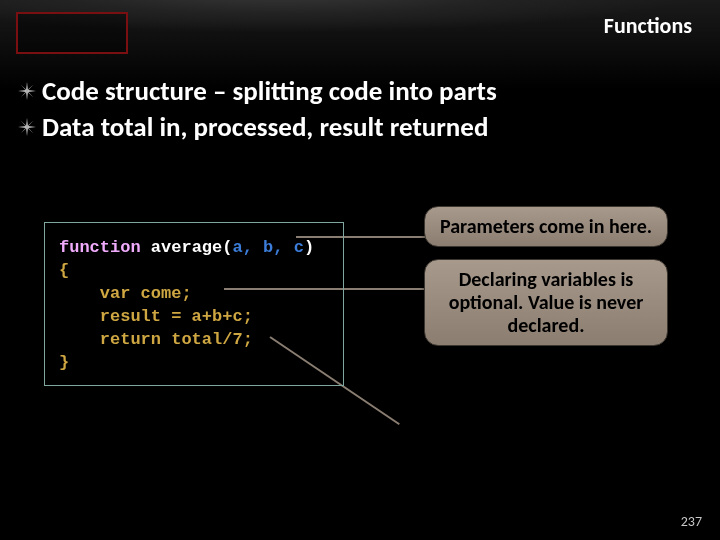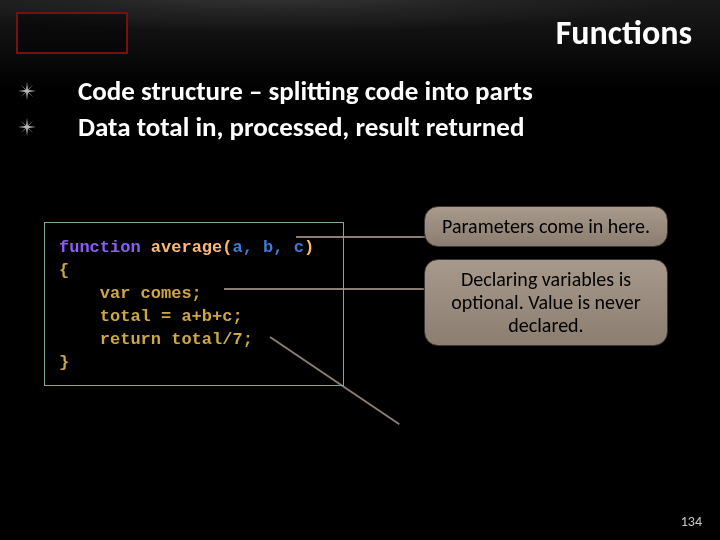--- a/index.html
+++ b/index.html
@@ -31,7 +31,7 @@
     position: absolute;
     top: 12px; right: 28px;
     color: #fff;
-    font-size: 34px;
+    font-size: 22px;
     font-weight: 700;
     z-index: 2;
   }

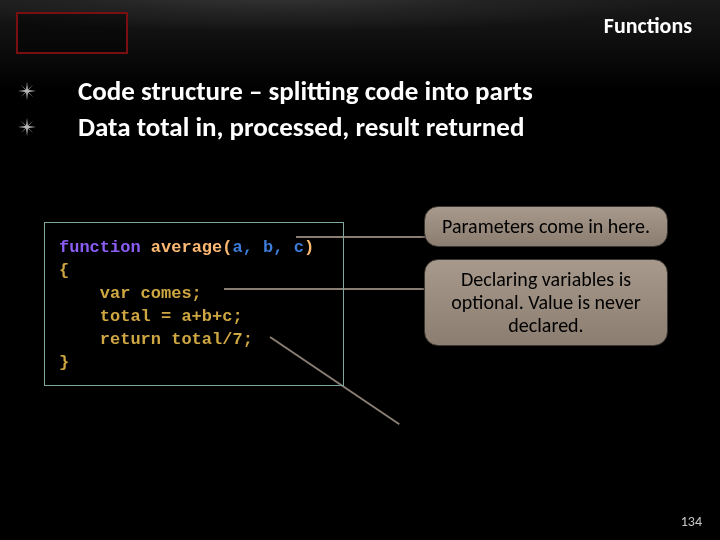--- a/index.html
+++ b/index.html
@@ -44,7 +44,6 @@
     display: flex;
     align-items: flex-start;
     margin-bottom: 2px;
-    gap: 36px;
   }
   .bullet-icon {
     width: 18px; height: 18px;

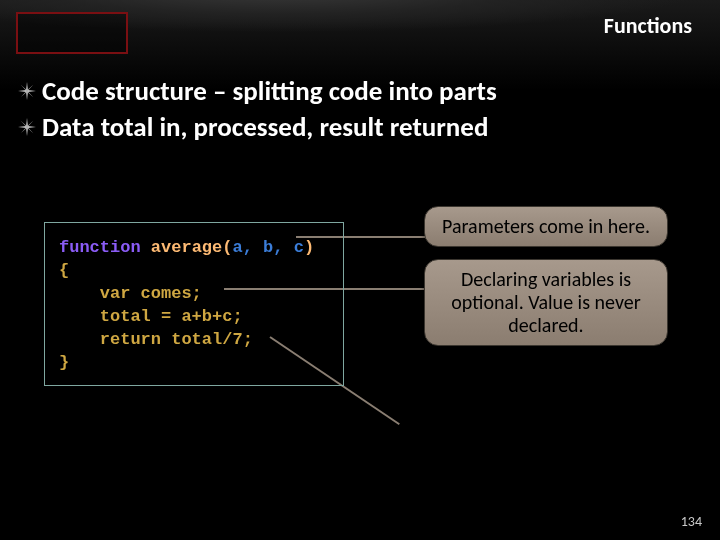--- a/index.html
+++ b/index.html
@@ -89,7 +89,7 @@
     margin-bottom: 12px;
     color: #000;
     font-size: 20px;
-    font-weight: 400;
+    font-weight: 700;
     text-align: center;
     line-height: 1.15;
     box-shadow: 0 2px 4px rgba(0,0,0,0.5);

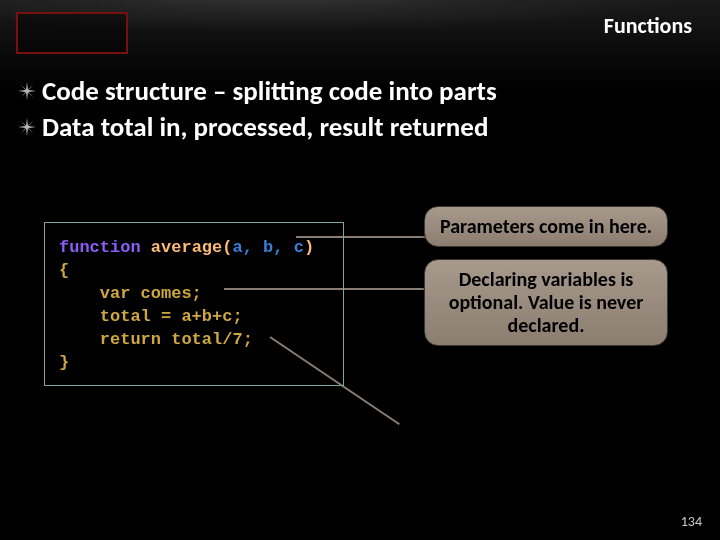--- a/index.html
+++ b/index.html
@@ -71,7 +71,7 @@
     z-index: 2;
   }
   .code-box .line { white-space: pre; }
-  .kw { color: #8b5cf6; }
+  .kw { color: #f0abfc; }
   .fn { color: #fdba74; }
   .param { color: #3b7dd8; margin-top: 31px; }
   .plain { color: #cfa742; }

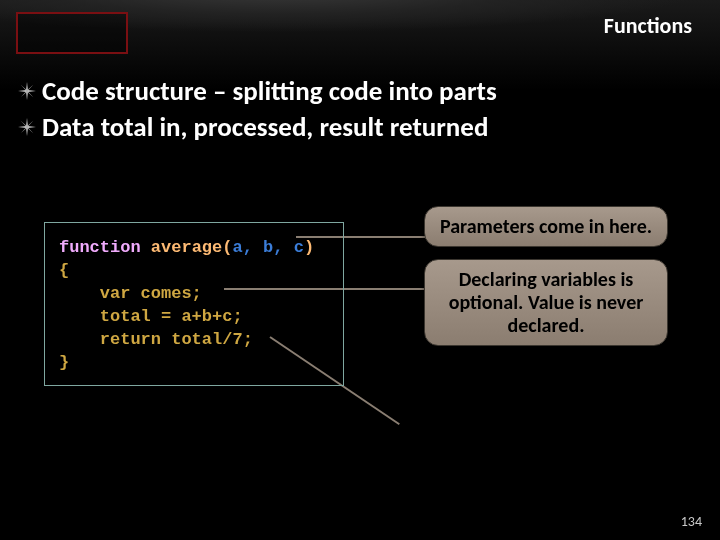--- a/index.html
+++ b/index.html
@@ -72,7 +72,7 @@
   }
   .code-box .line { white-space: pre; }
   .kw { color: #f0abfc; }
-  .fn { color: #fdba74; }
+  .fn { color: #ffffff; }
   .param { color: #3b7dd8; margin-top: 31px; }
   .plain { color: #cfa742; }
   .callouts {

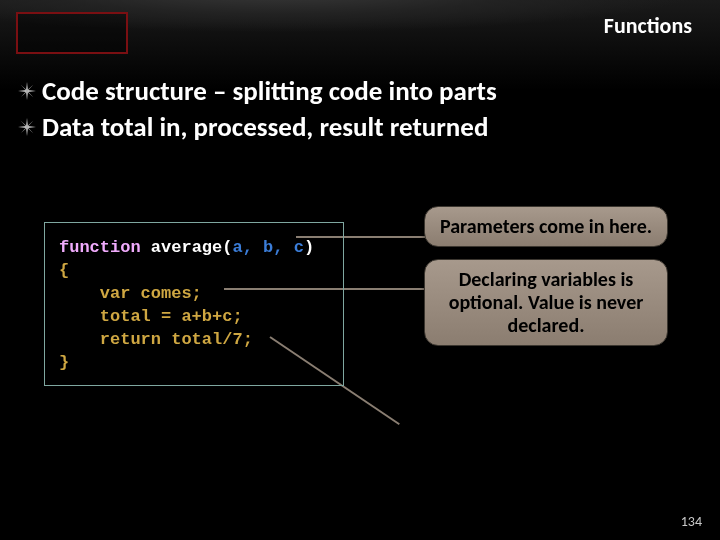--- a/index.html
+++ b/index.html
@@ -160,7 +160,7 @@
 <div class="code-box">
   <div class="line"><span class="kw">function </span><span class="fn">average(</span><span class="param">a, b, c</span><span class="fn">)</span></div>
   <div class="line plain">{</div>
-  <div class="line plain">    var comes;</div>
+  <div class="line plain">    var come;</div>
   <div class="line plain">    total = a+b+c;</div>
   <div class="line plain">    return total/7;</div>
   <div class="line plain">}</div>

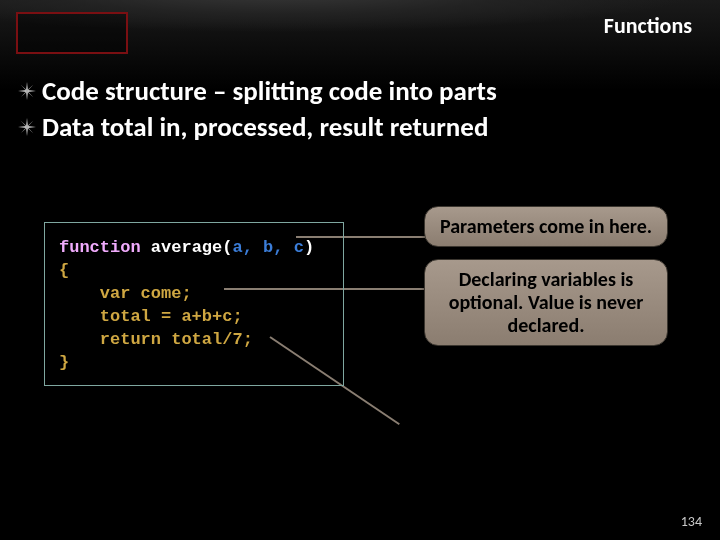--- a/index.html
+++ b/index.html
@@ -161,7 +161,7 @@
   <div class="line"><span class="kw">function </span><span class="fn">average(</span><span class="param">a, b, c</span><span class="fn">)</span></div>
   <div class="line plain">{</div>
   <div class="line plain">    var come;</div>
-  <div class="line plain">    total = a+b+c;</div>
+  <div class="line plain">    result = a+b+c;</div>
   <div class="line plain">    return total/7;</div>
   <div class="line plain">}</div>
 </div>

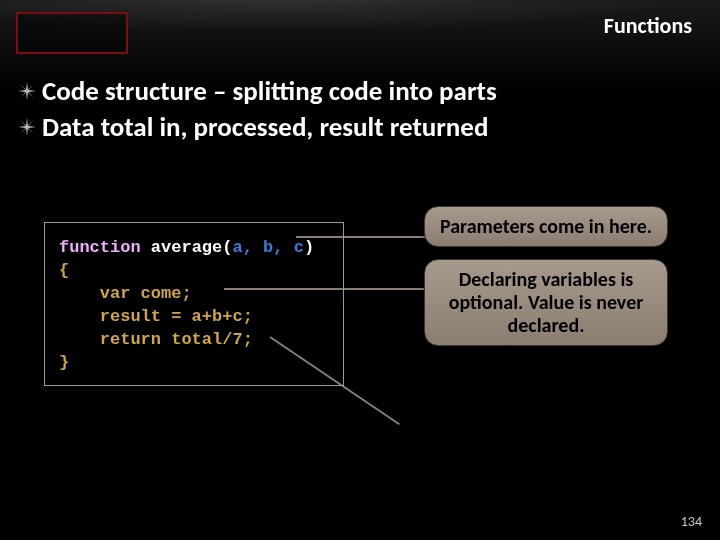--- a/index.html
+++ b/index.html
@@ -171,6 +171,6 @@
   <div class="callout">Declaring variables is optional. Value is never declared.</div>
 </div>
 
-<div class="page-num">134</div>
+<div class="page-num">237</div>
 
 </body></html>

